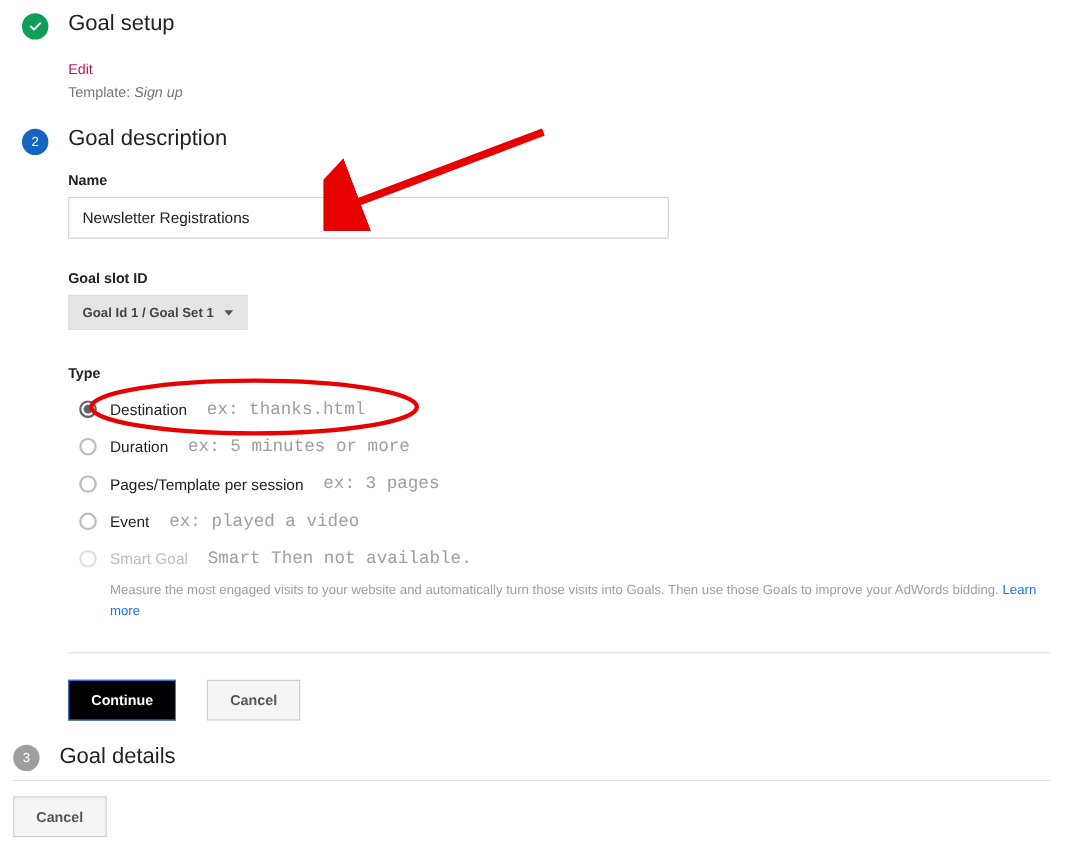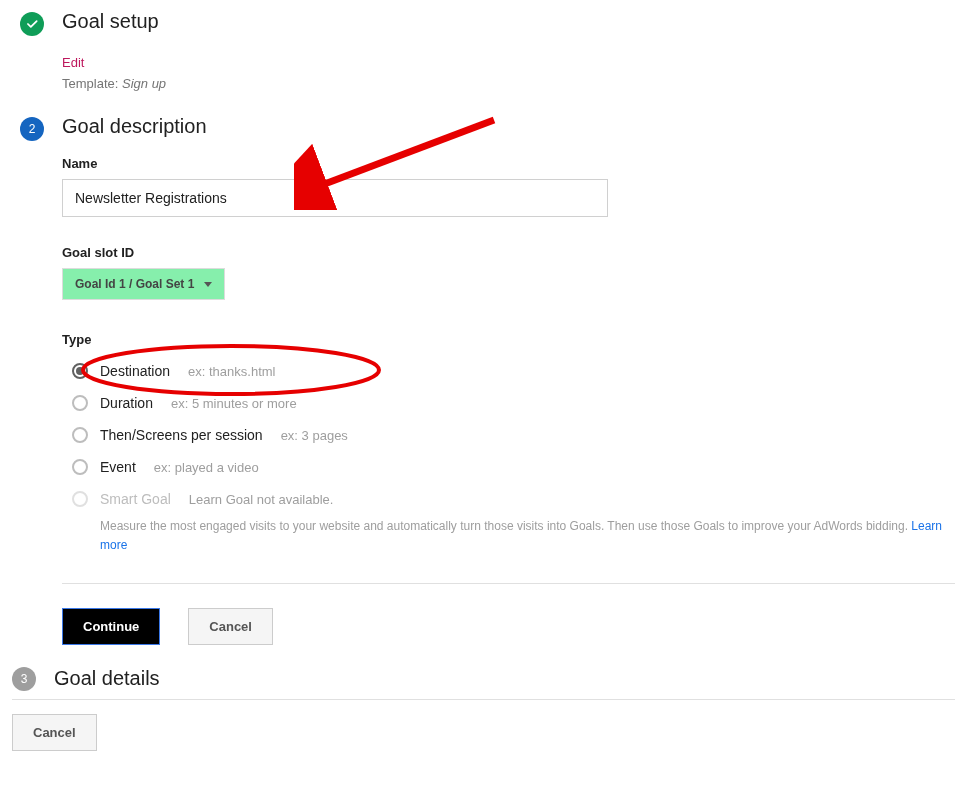--- a/index.html
+++ b/index.html
@@ -69,7 +69,7 @@
       outline: none;
     }
     .dropdown-btn {
-      background: #86efac;
+      background: #e5e5e5;
       border: 1px solid #dcdcdc;
       padding: 8px 12px;
       font-size: 12px;

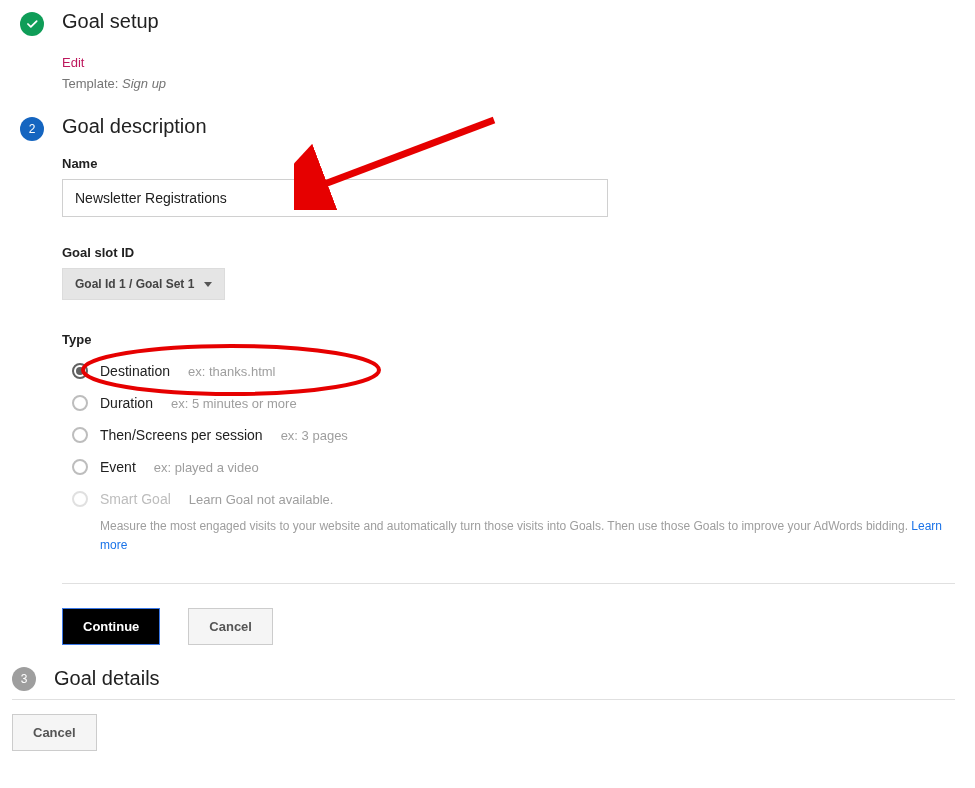--- a/index.html
+++ b/index.html
@@ -117,9 +117,10 @@
     }
     .radio-label.disabled { color: #bdbdbd; }
     .radio-hint {
-      font-size: 13px;
+      font-size: 16px;
       color: #9e9e9e;
       margin-left: 6px;
+      font-family: Liberation Mono, monospace;
     }
     .smart-desc {
       font-size: 12px;

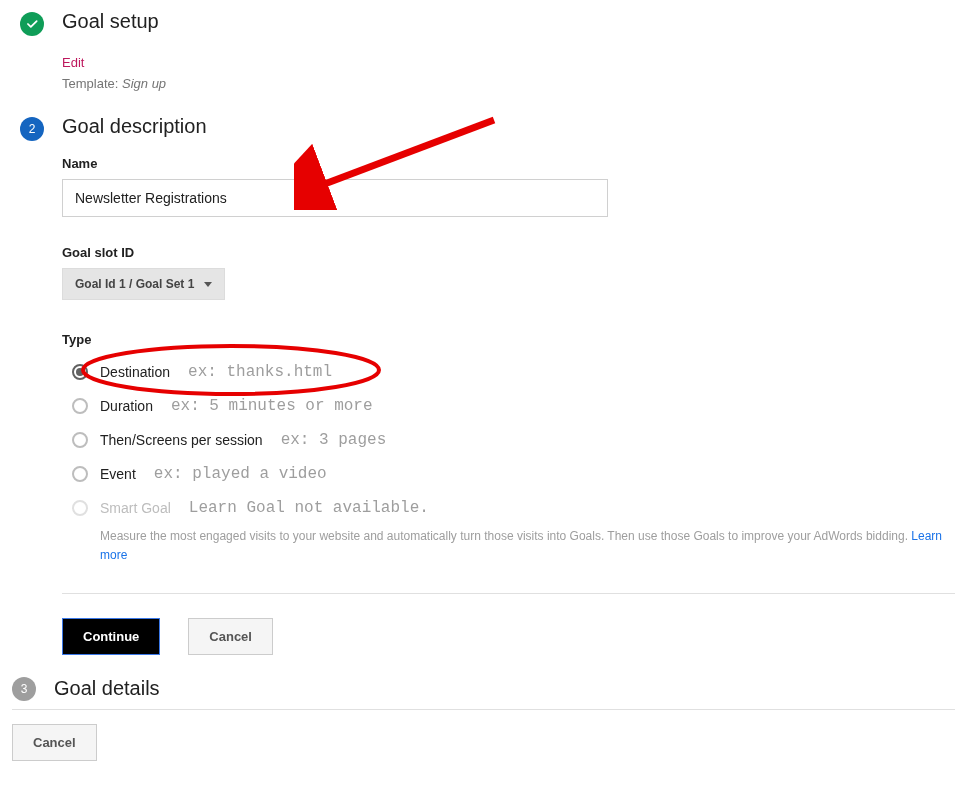--- a/index.html
+++ b/index.html
@@ -241,7 +241,7 @@
 
           <div class="radio-row">
             <span class="radio-outer"></span>
-            <span class="radio-label">Then/Screens per session</span>
+            <span class="radio-label">Pages/Template per session</span>
             <span class="radio-hint">ex: 3 pages</span>
           </div>
 

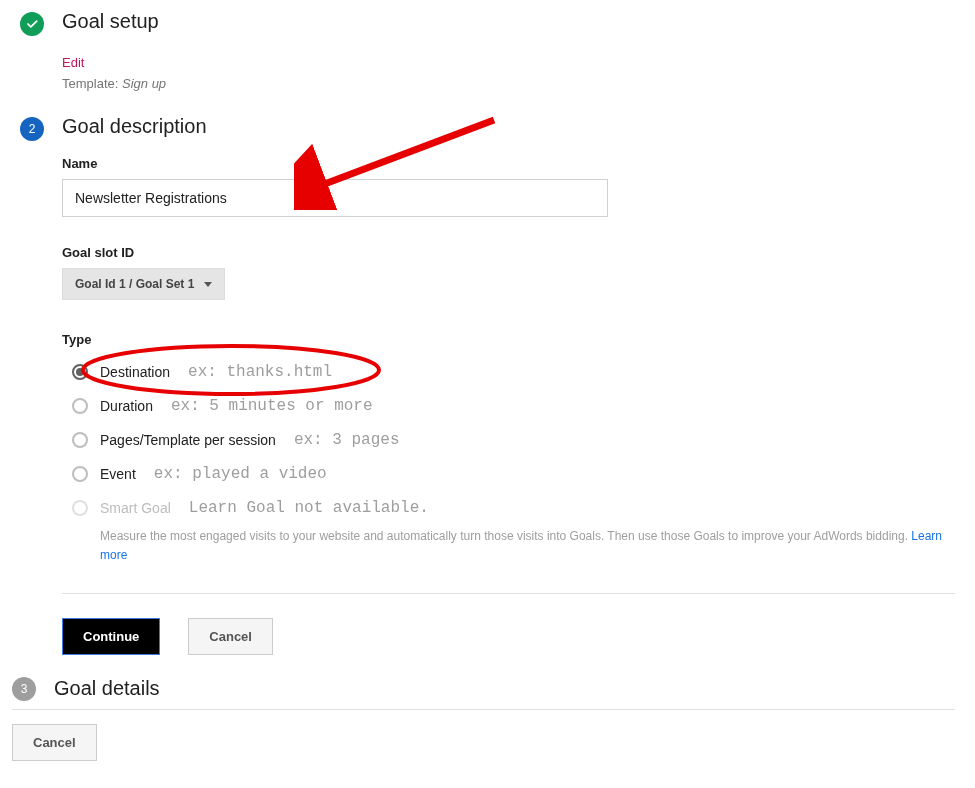--- a/index.html
+++ b/index.html
@@ -254,7 +254,7 @@
           <div class="radio-row">
             <span class="radio-outer disabled"></span>
             <span class="radio-label disabled">Smart Goal</span>
-            <span class="radio-hint">Learn Goal not available.</span>
+            <span class="radio-hint">Smart Then not available.</span>
           </div>
           <div class="smart-desc">
             <span>Measure the most engaged visits to your website and automatically turn those visits into Goals. Then use those Goals to improve your AdWords bidding.</span>

